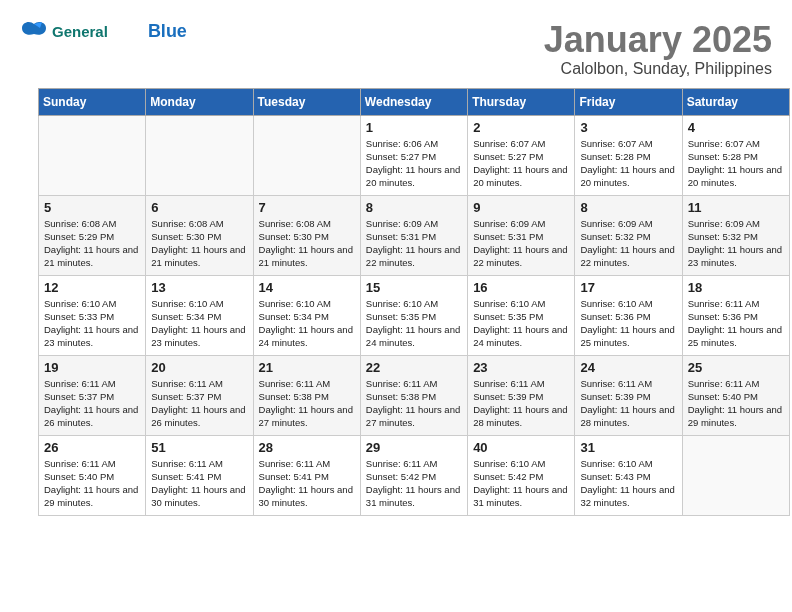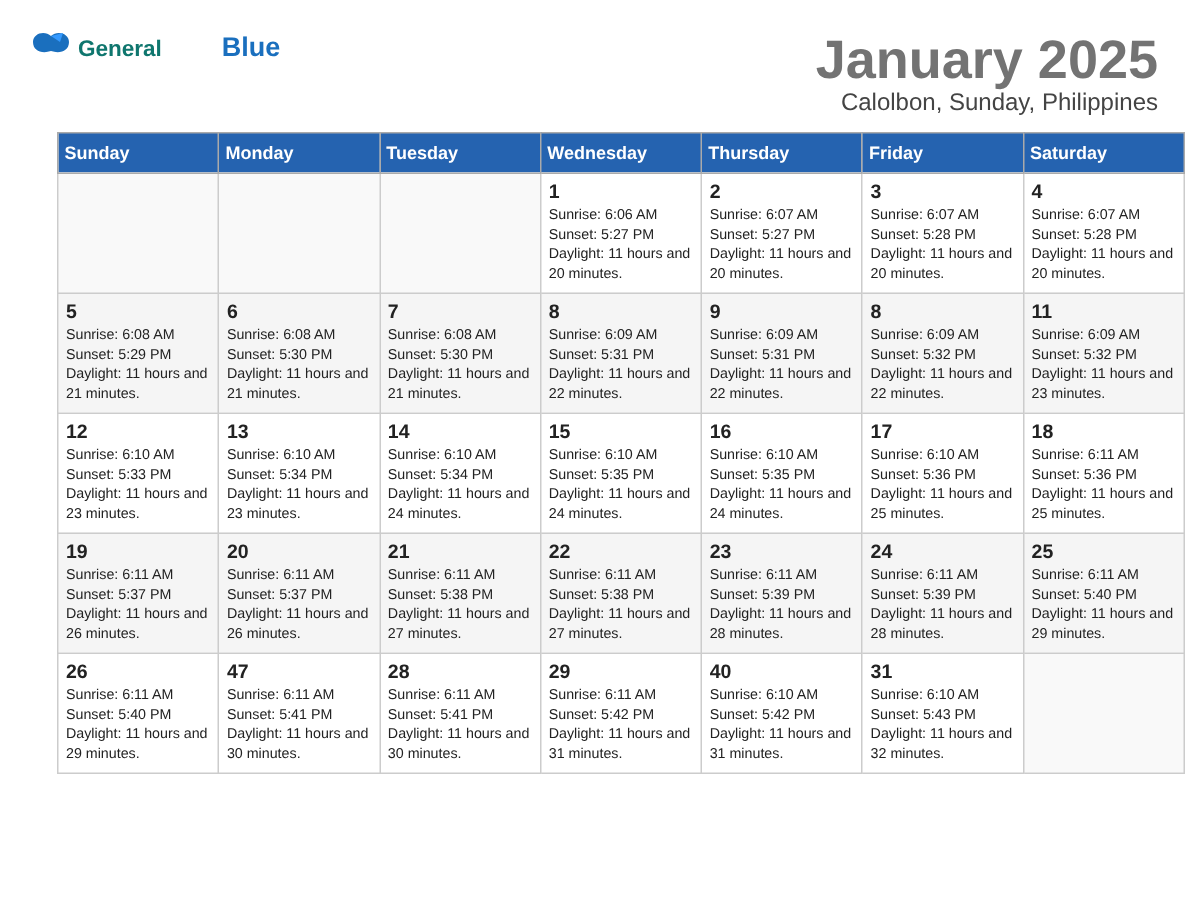--- a/index.html
+++ b/index.html
@@ -280,7 +280,7 @@
 Daylight: 11 hours and 29 minutes.</div>
         </td>
         <td>
-          <div class="day-num">47</div>
+          <div class="day-num">51</div>
           <div class="day-info" style="white-space: pre-line;">Sunrise: 6:11 AM
 Sunset: 5:41 PM
 Daylight: 11 hours and 30 minutes.</div>

